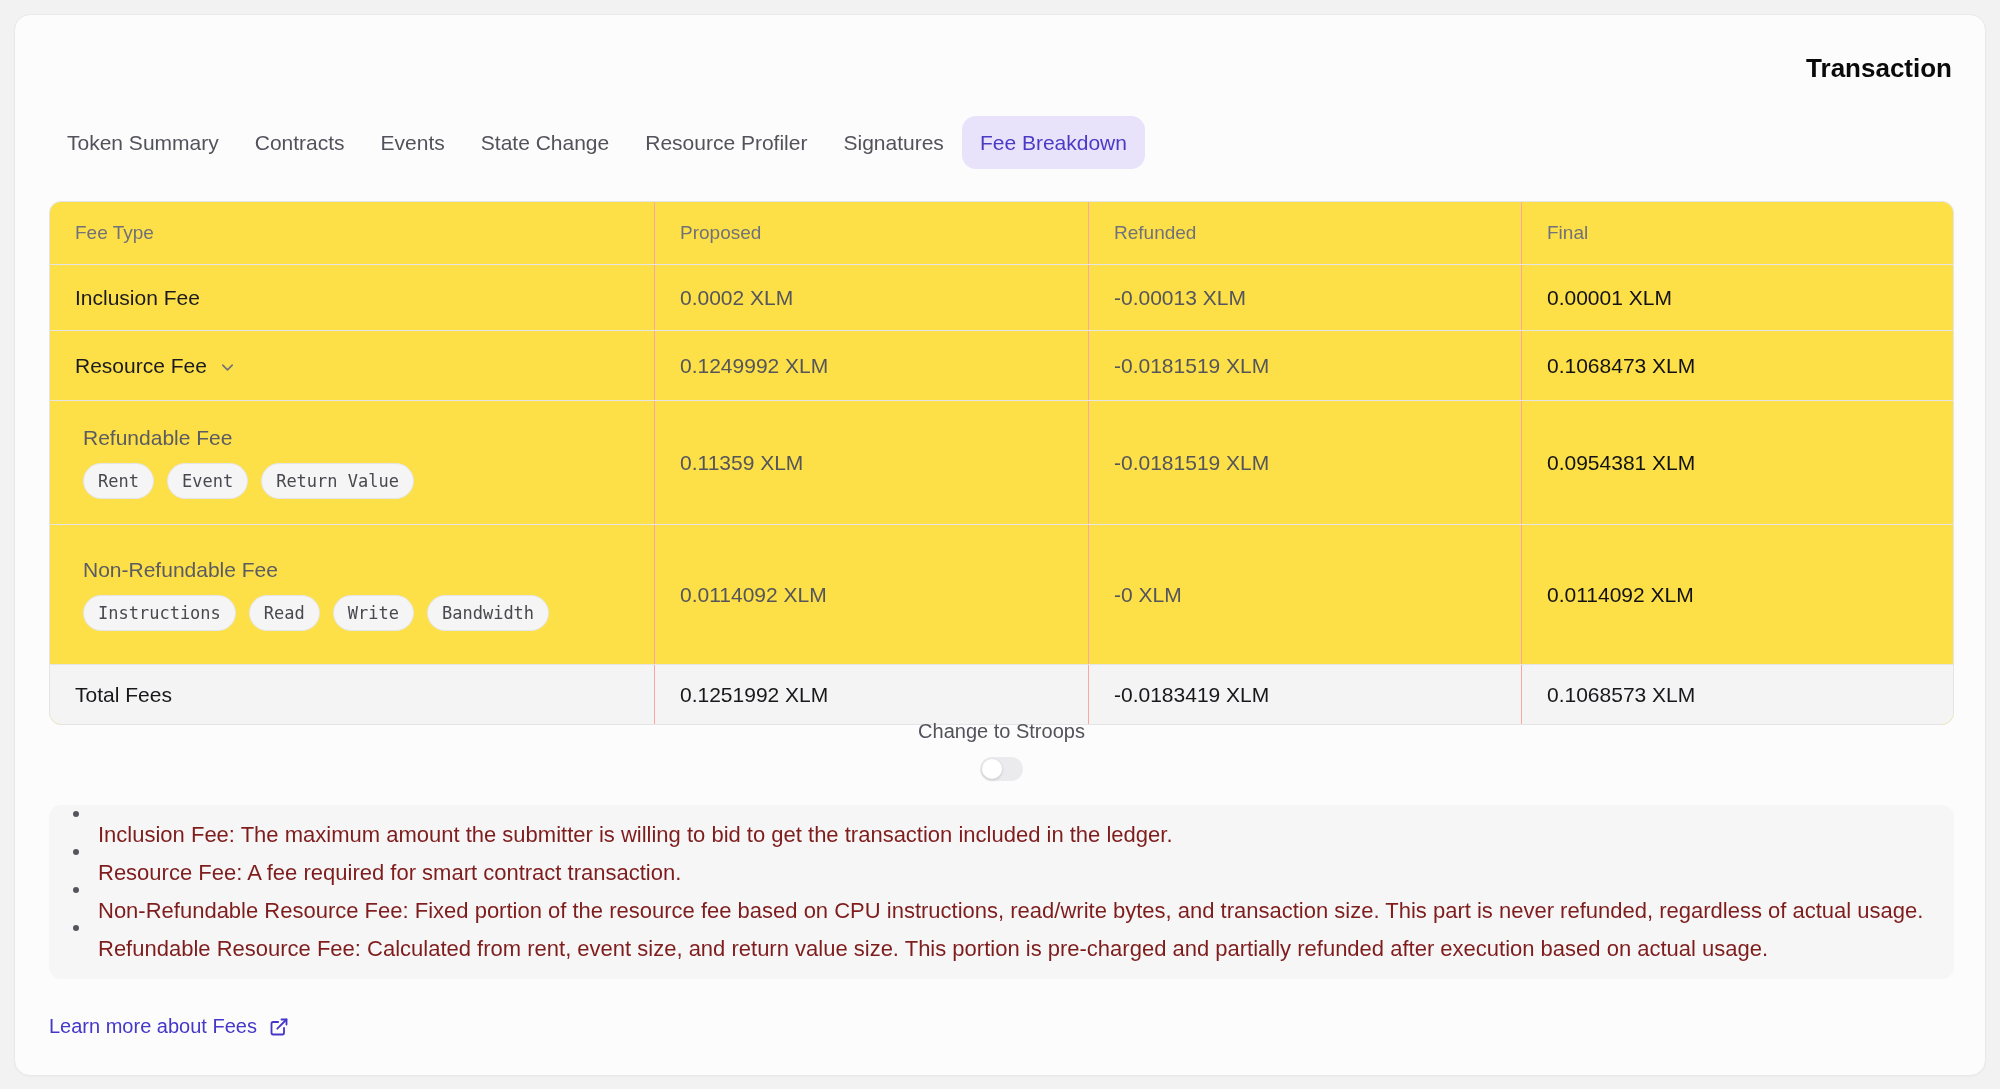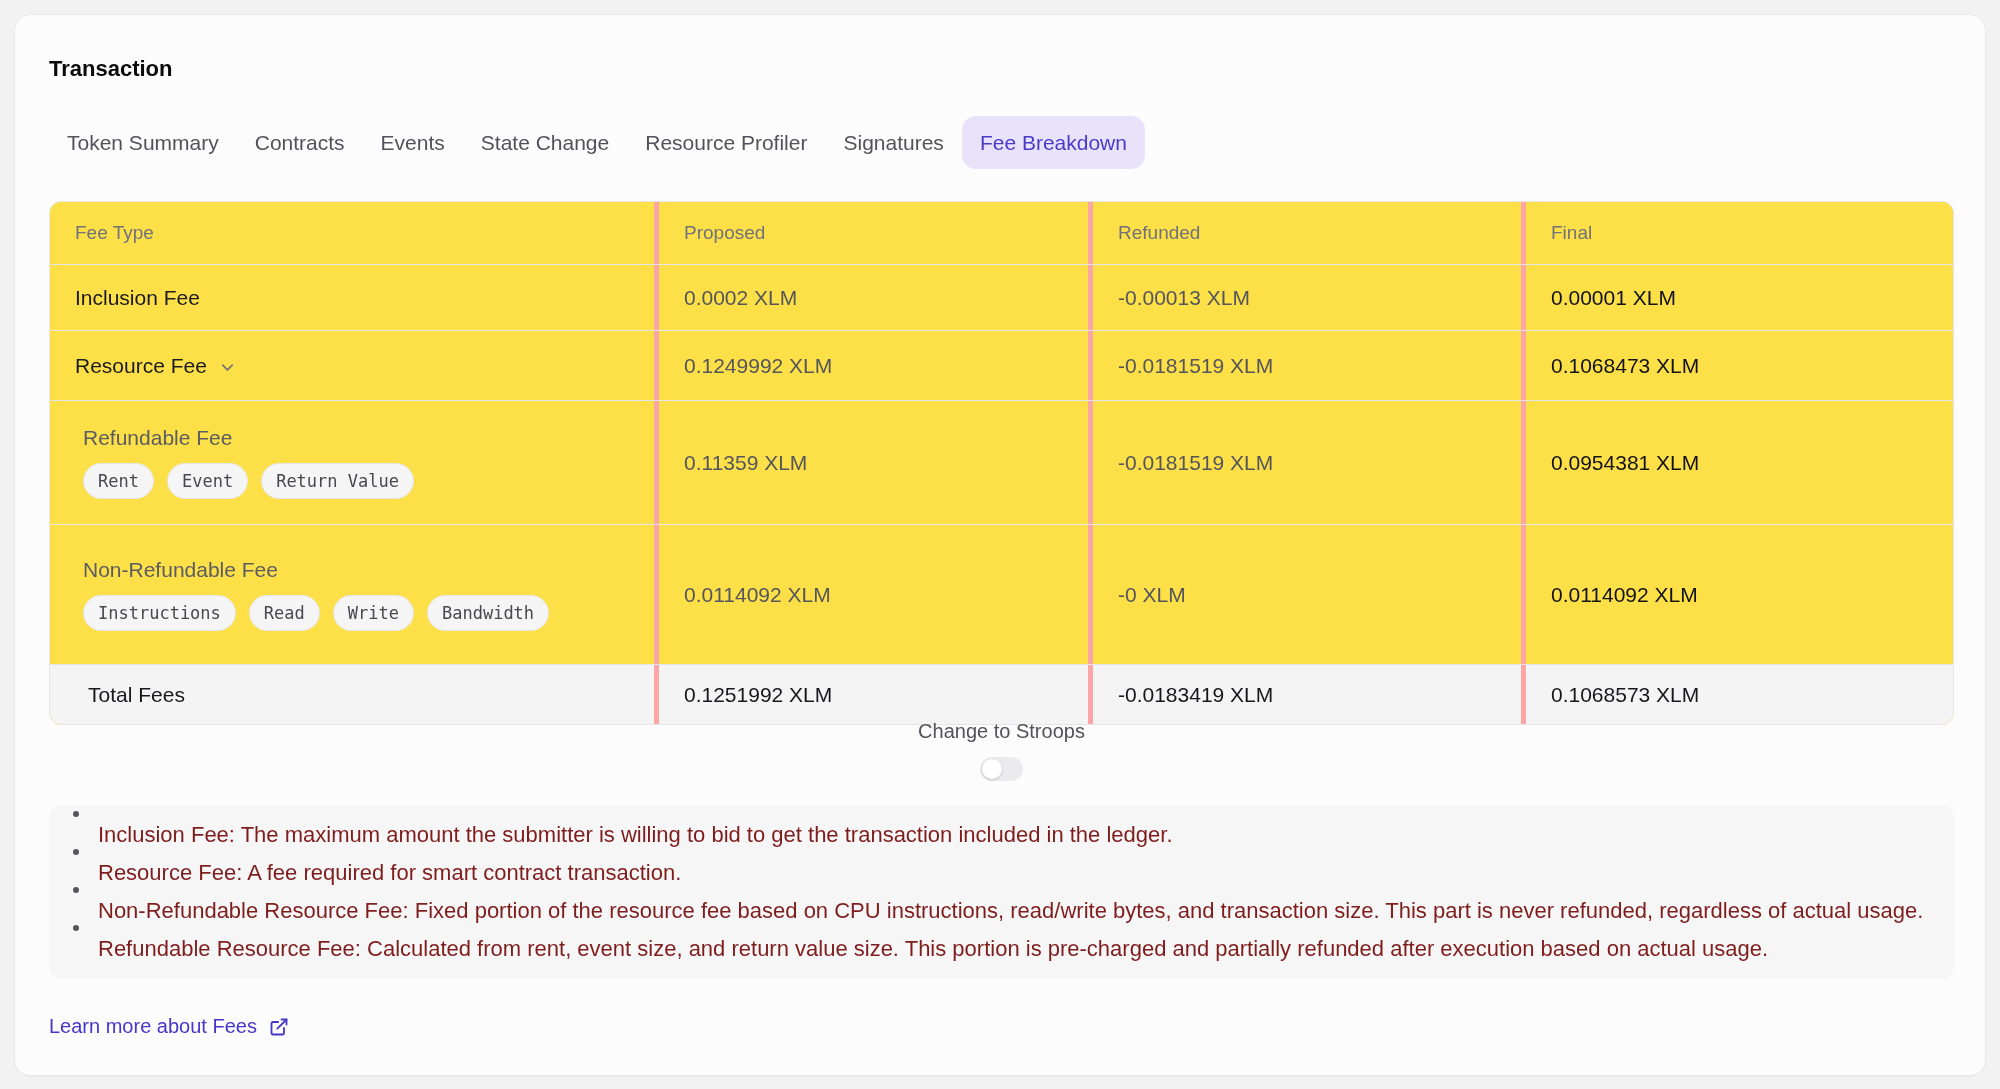--- a/index.html
+++ b/index.html
@@ -22,10 +22,11 @@
     padding: 38px 33px 0 34px;
   }
   .page-title {
-    font-size: 22px;
+    font-size: 26px;
     font-weight: 700;
     color: #0A0A0A;
     line-height: 31px;
+    text-align: right;
   }
   
   .tabs {

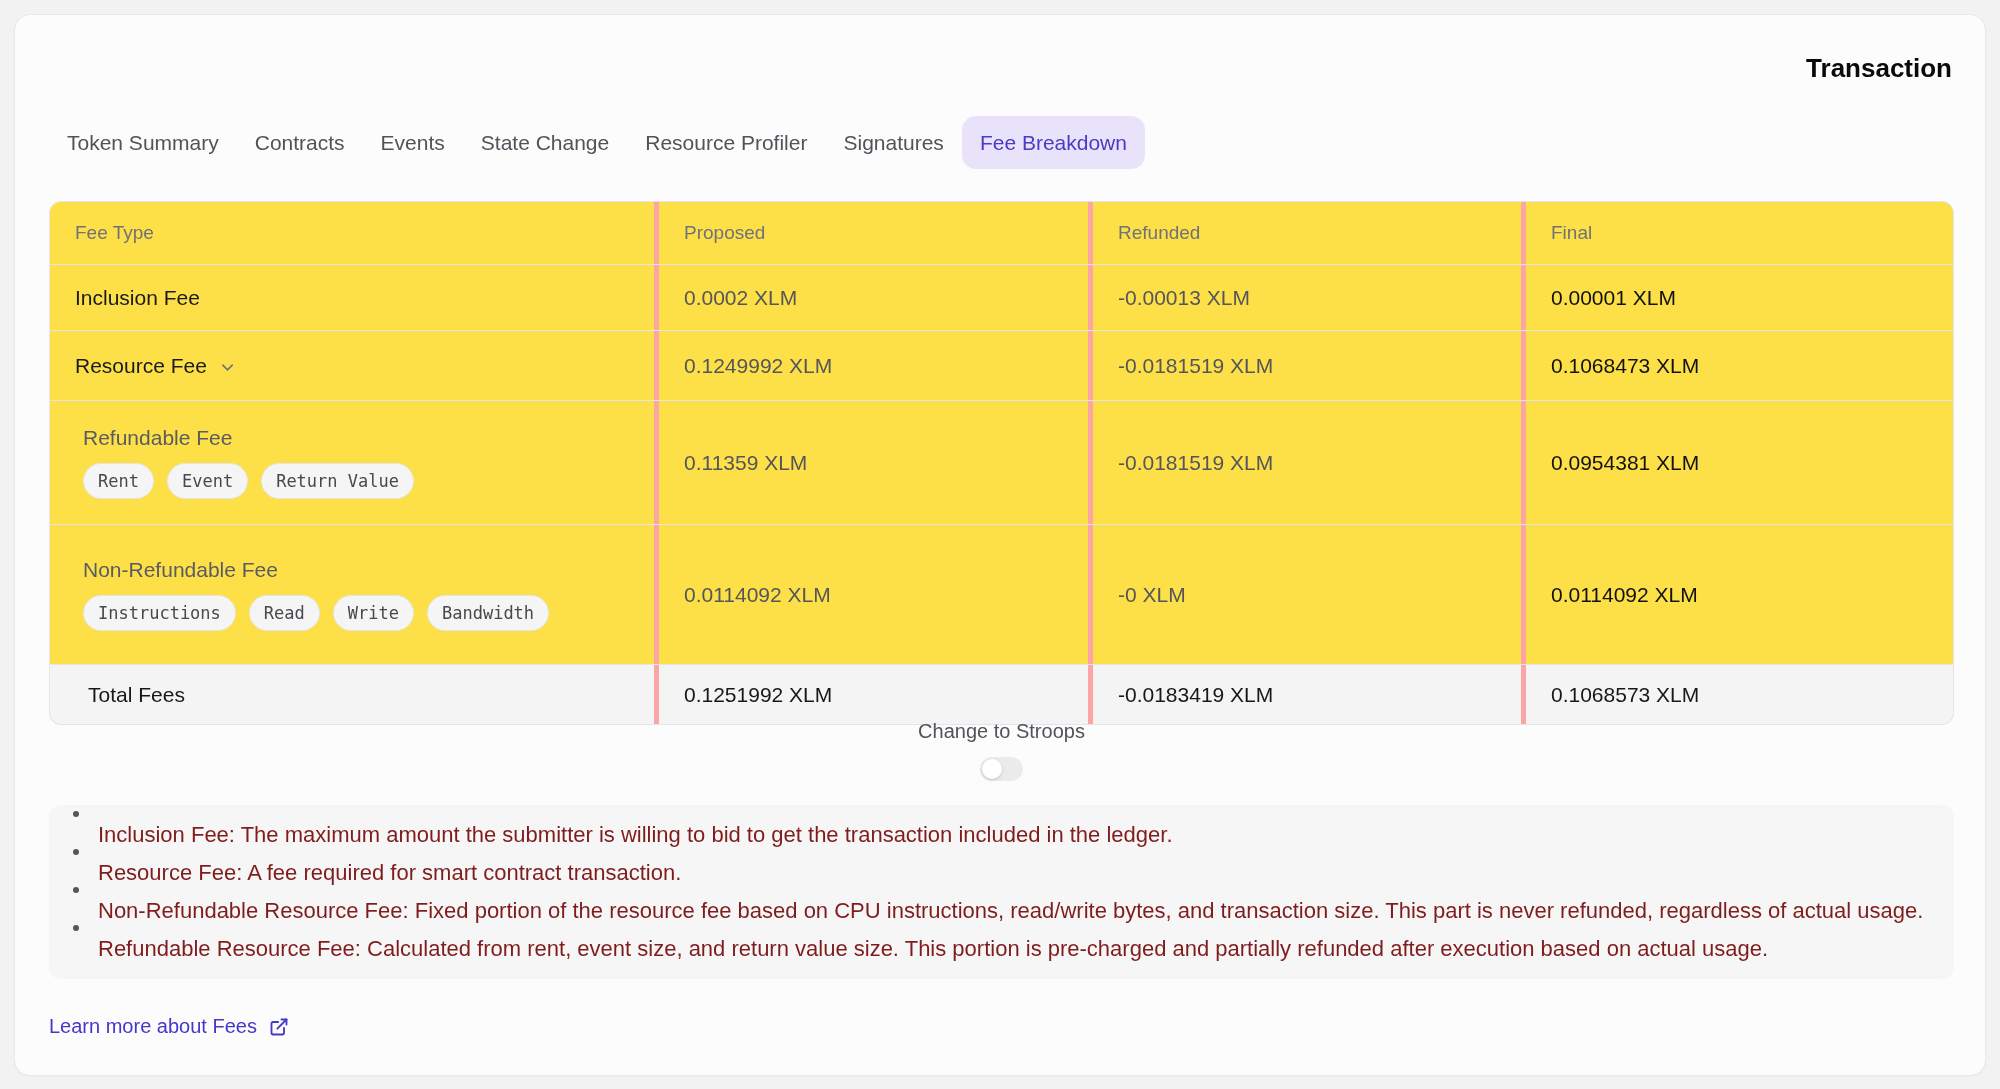--- a/index.html
+++ b/index.html
@@ -69,7 +69,7 @@
     padding-left: 25px;
     padding-right: 16px;
   }
-  .cell + .cell { border-left: 5px solid #fca5a5; }
+  .cell + .cell { border-left: 1px solid #fca5a5; }
   .trow.header   { height: 62px; }
   .trow.simple-a { height: 66px; }
   .trow.simple-b { height: 70px; }

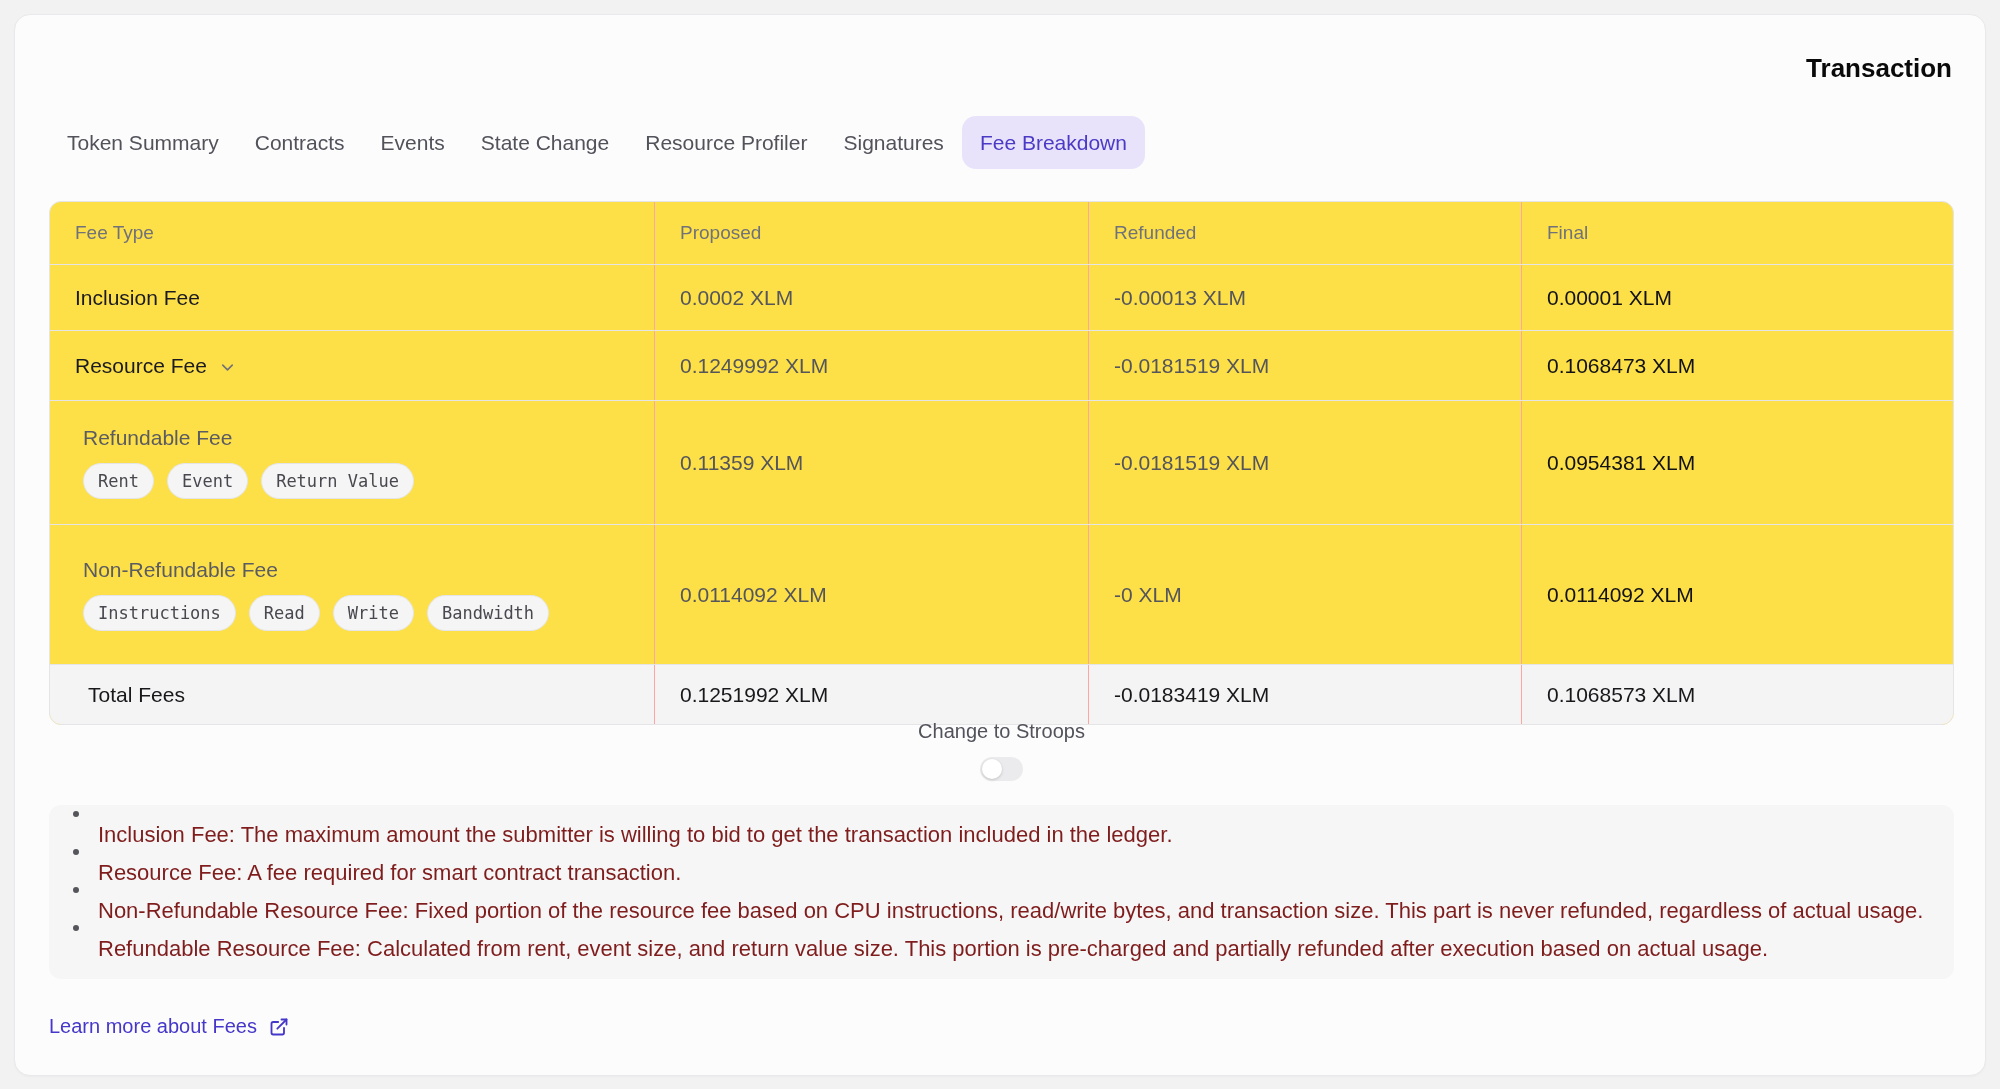--- a/index.html
+++ b/index.html
@@ -81,7 +81,7 @@
   .sub .fee-label { color: #5B5B62; padding-left: 8px; }
   .val { font-size: 21px; color: #55555C; }
   .val.final { color: #121215; font-weight: 500; }
-  .total .fee-label { color: #18181B; margin-left: 13px; }
+  .total .fee-label { color: #18181B; }
   .total .val { color: #18181B; }
   .chevron { margin-left: 11px; margin-top: 3px; }
   .tags { display: flex; gap: 13px; margin-top: 13px; padding-left: 8px; }

